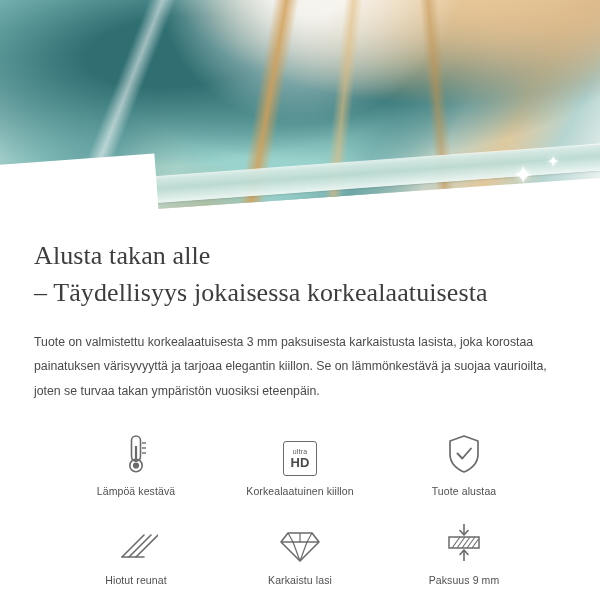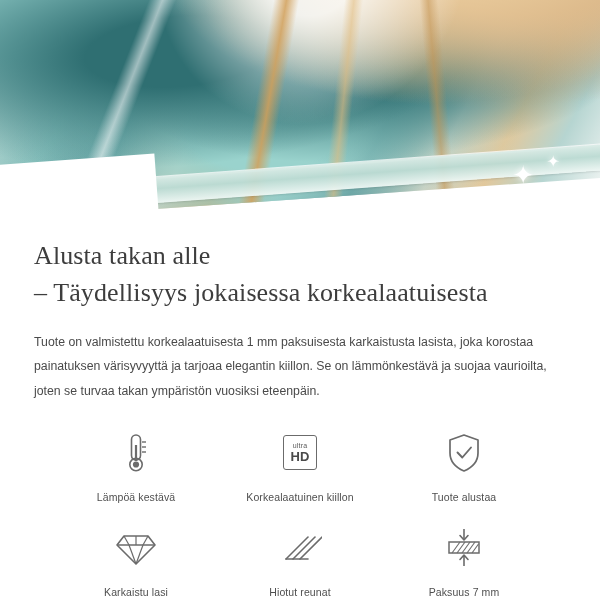--- a/index.html
+++ b/index.html
@@ -221,7 +221,7 @@
       <span>Alusta takan alle</span>
       <span class="line2">– Täydellisyys jokaisessa korkealaatuisesta</span>
     </h1>
-    <p class="body-text">Tuote on valmistettu korkealaatuisesta 1 mm paksuisesta karkaistusta lasista, joka korostaa painatuksen värisyvyyttä ja tarjoaa elegantin kiillon. Se on lämmönkestävä ja suojaa vaurioilta, joten se turvaa takan ympäristön vuosiksi eteenpäin.</p>
+    <p class="body-text">Tuote on valmistettu korkealaatuisesta 3 mm paksuisesta karkaistusta lasista, joka korostaa painatuksen värisyvyyttä ja tarjoaa elegantin kiillon. Se on lämmönkestävä ja suojaa vaurioilta, joten se turvaa takan ympäristön vuosiksi eteenpäin.</p>
 
     <div class="features">
 

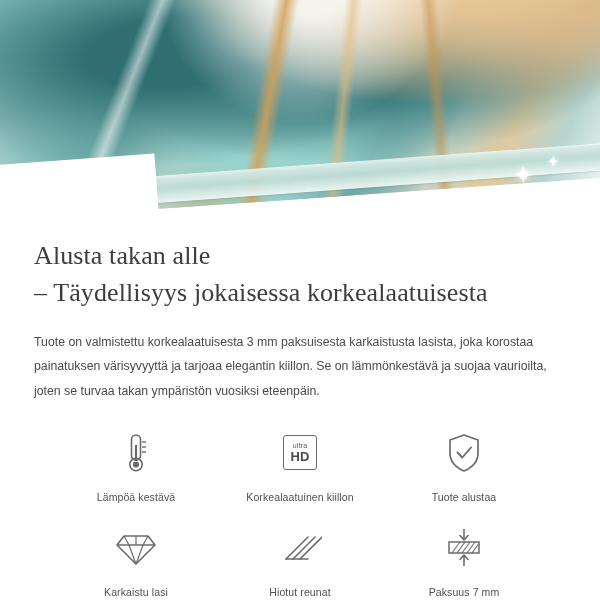--- a/index.html
+++ b/index.html
@@ -165,7 +165,7 @@
   .feature-icon {
     height: 46px;
     display: flex;
-    align-items: center;
+    align-items: flex-end;
     justify-content: center;
   }
   .feature-label {

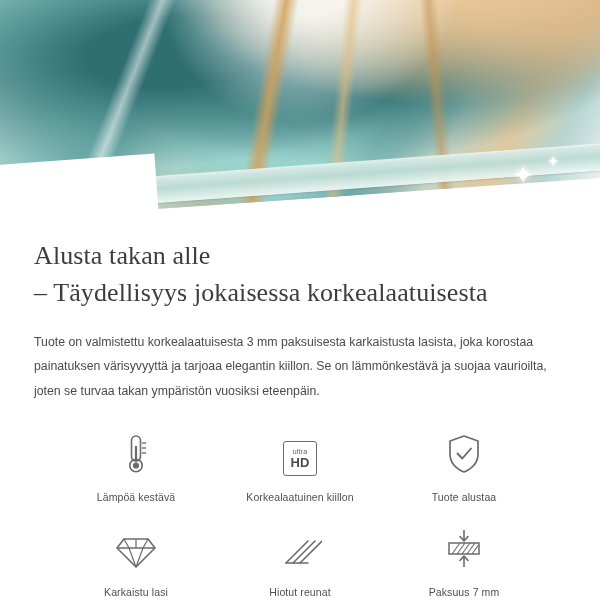--- a/index.html
+++ b/index.html
@@ -169,7 +169,7 @@
     justify-content: center;
   }
   .feature-label {
-    margin-top: 15px;
+    margin-top: 9px;
     font-size: 10.5px;
     color: #4f4f4f;
     text-align: center;

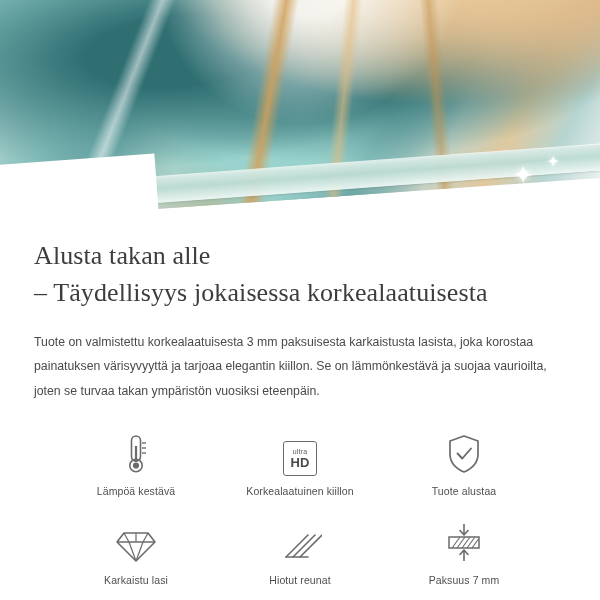--- a/index.html
+++ b/index.html
@@ -262,6 +262,18 @@
 
       <div class="feature">
         <div class="feature-icon">
+          <svg width="44" height="38" viewBox="0 0 44 38">
+            <path d="M8 30 L30 8" stroke="#6b6b6b" stroke-width="1.6" stroke-linecap="round"></path>
+            <path d="M15 30 L37 8" stroke="#6b6b6b" stroke-width="1.6" stroke-linecap="round"></path>
+            <path d="M22 30 L44 8" stroke="#6b6b6b" stroke-width="1.6" stroke-linecap="round"></path>
+            <path d="M8 30 L30 30" stroke="#6b6b6b" stroke-width="1.6" stroke-linecap="round"></path>
+          </svg>
+        </div>
+        <div class="feature-label">Hiotut reunat</div>
+      </div>
+
+      <div class="feature">
+        <div class="feature-icon">
           <svg width="44" height="40" viewBox="0 0 44 40">
             <path d="M10 8 H34 L41 17 L22 36 L3 17 Z" fill="none" stroke="#6b6b6b" stroke-width="1.6" stroke-linejoin="round"></path>
             <line x1="3" y1="17" x2="41" y2="17" stroke="#6b6b6b" stroke-width="1.4"></line>
@@ -273,18 +285,6 @@
           </svg>
         </div>
         <div class="feature-label">Karkaistu lasi</div>
-      </div>
-
-      <div class="feature">
-        <div class="feature-icon">
-          <svg width="44" height="38" viewBox="0 0 44 38">
-            <path d="M8 30 L30 8" stroke="#6b6b6b" stroke-width="1.6" stroke-linecap="round"></path>
-            <path d="M15 30 L37 8" stroke="#6b6b6b" stroke-width="1.6" stroke-linecap="round"></path>
-            <path d="M22 30 L44 8" stroke="#6b6b6b" stroke-width="1.6" stroke-linecap="round"></path>
-            <path d="M8 30 L30 30" stroke="#6b6b6b" stroke-width="1.6" stroke-linecap="round"></path>
-          </svg>
-        </div>
-        <div class="feature-label">Hiotut reunat</div>
       </div>
 
       <div class="feature">

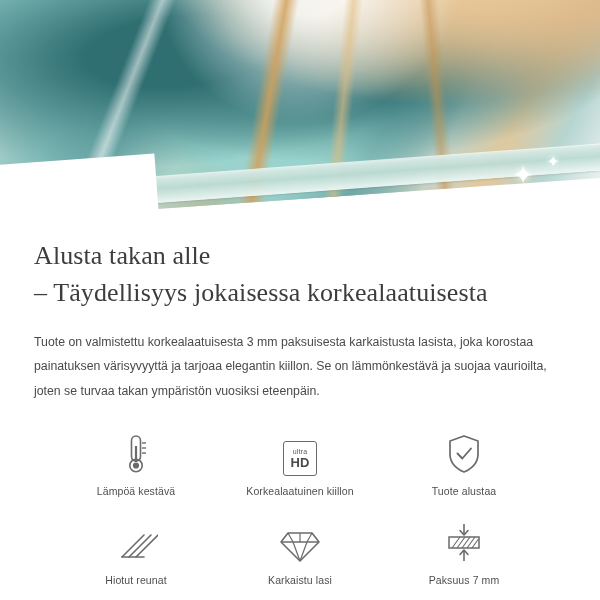--- a/index.html
+++ b/index.html
@@ -302,7 +302,7 @@
             <polyline points="18,33.5 22,29 26,33.5" fill="none" stroke="#6b6b6b" stroke-width="1.6" stroke-linecap="round" stroke-linejoin="round"></polyline>
           </svg>
         </div>
-        <div class="feature-label">Paksuus 7 mm</div>
+        <div class="feature-label">Paksuus 9 mm</div>
       </div>
 
     </div>

